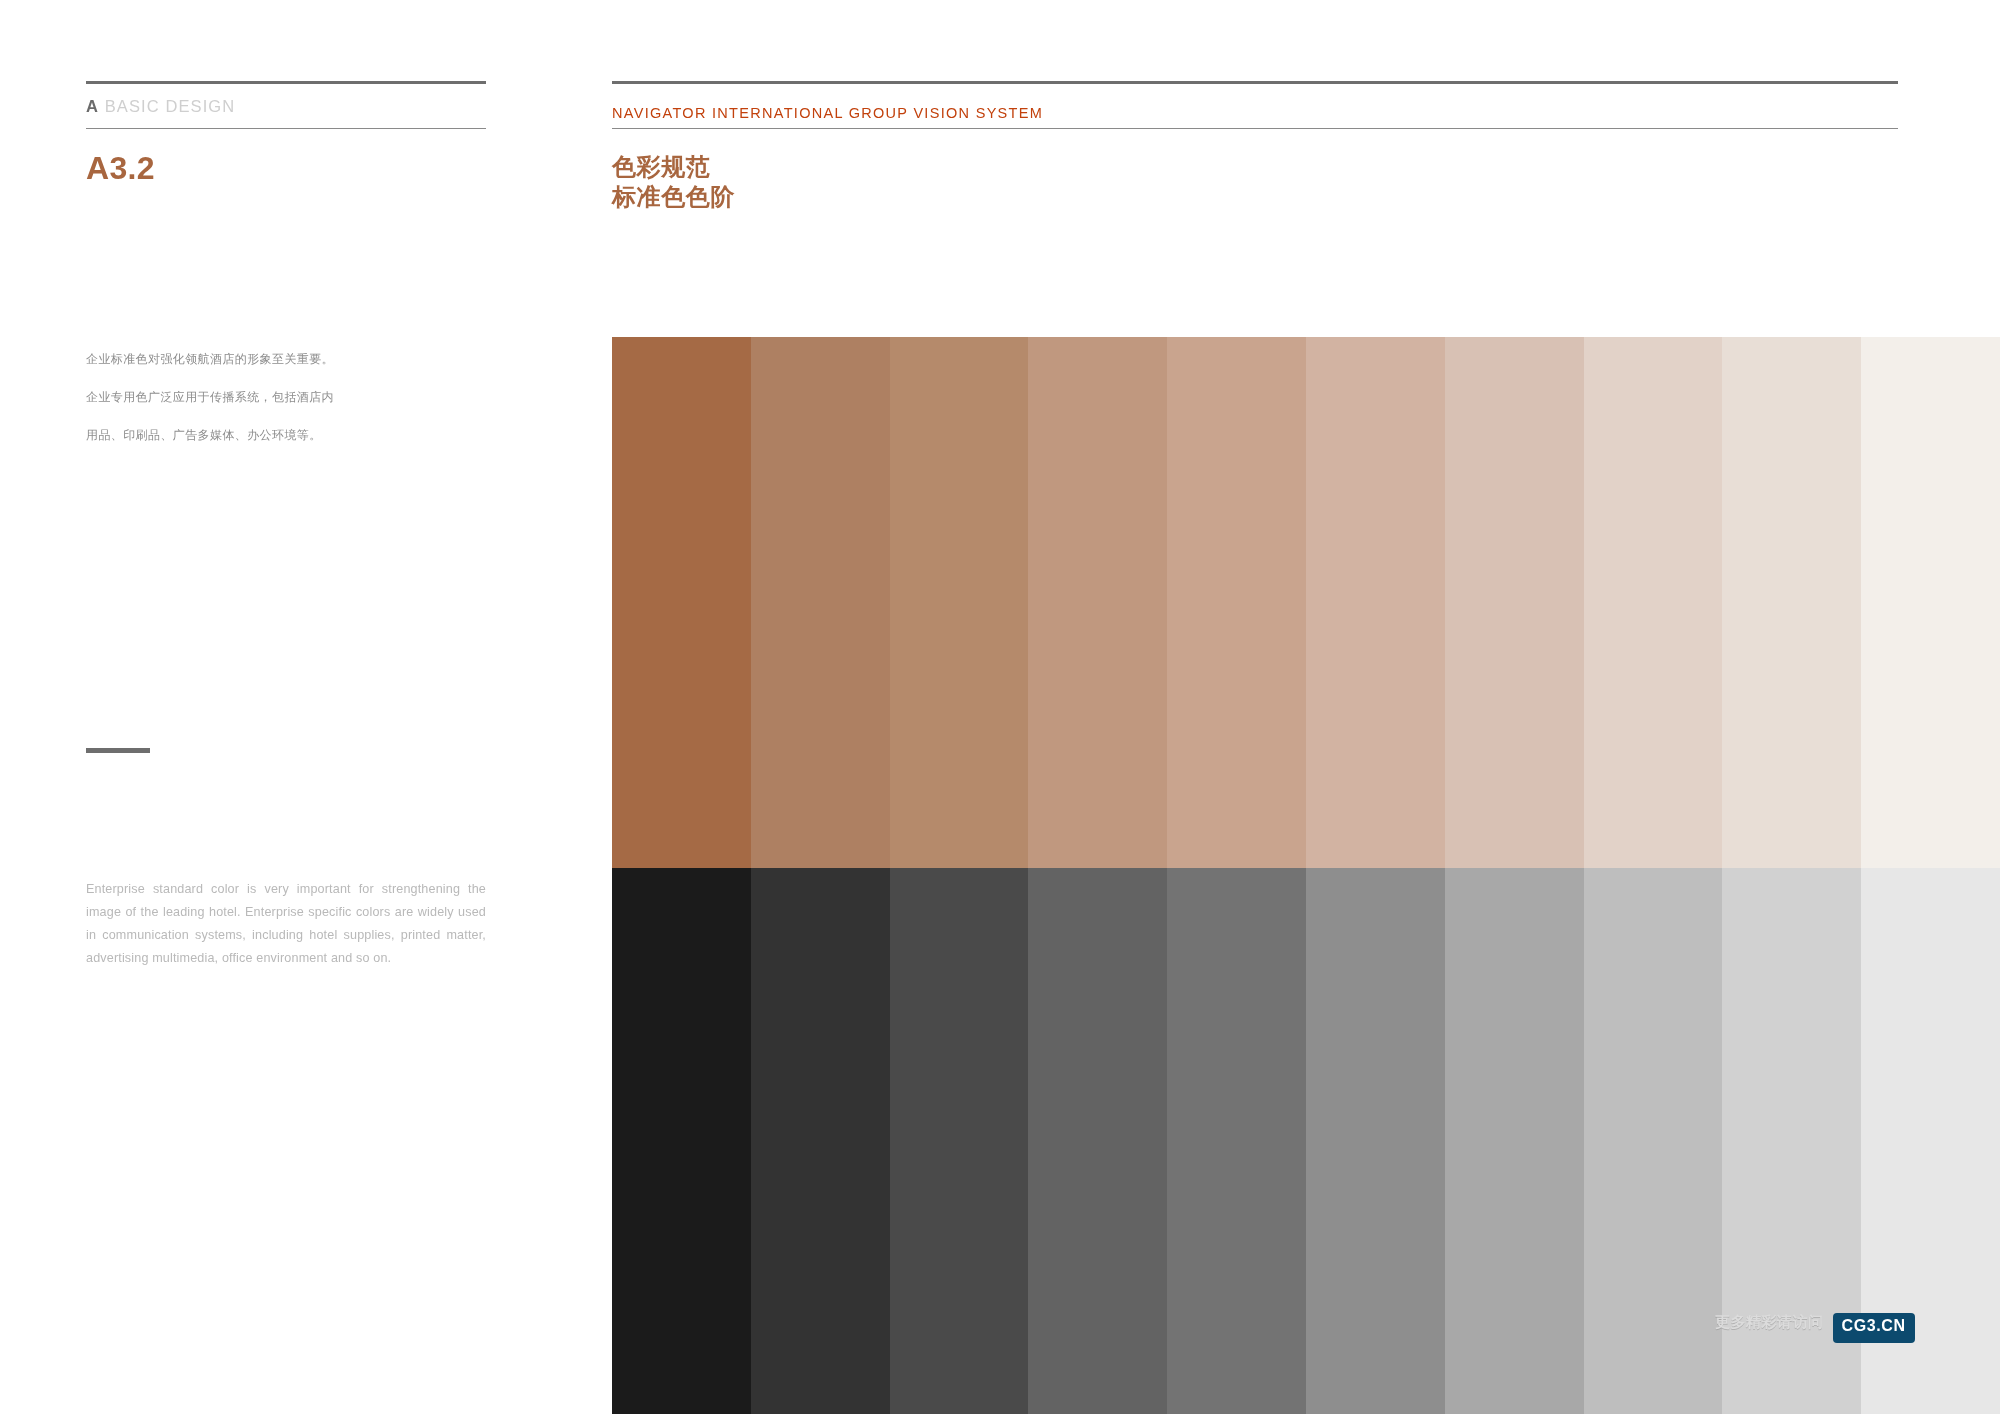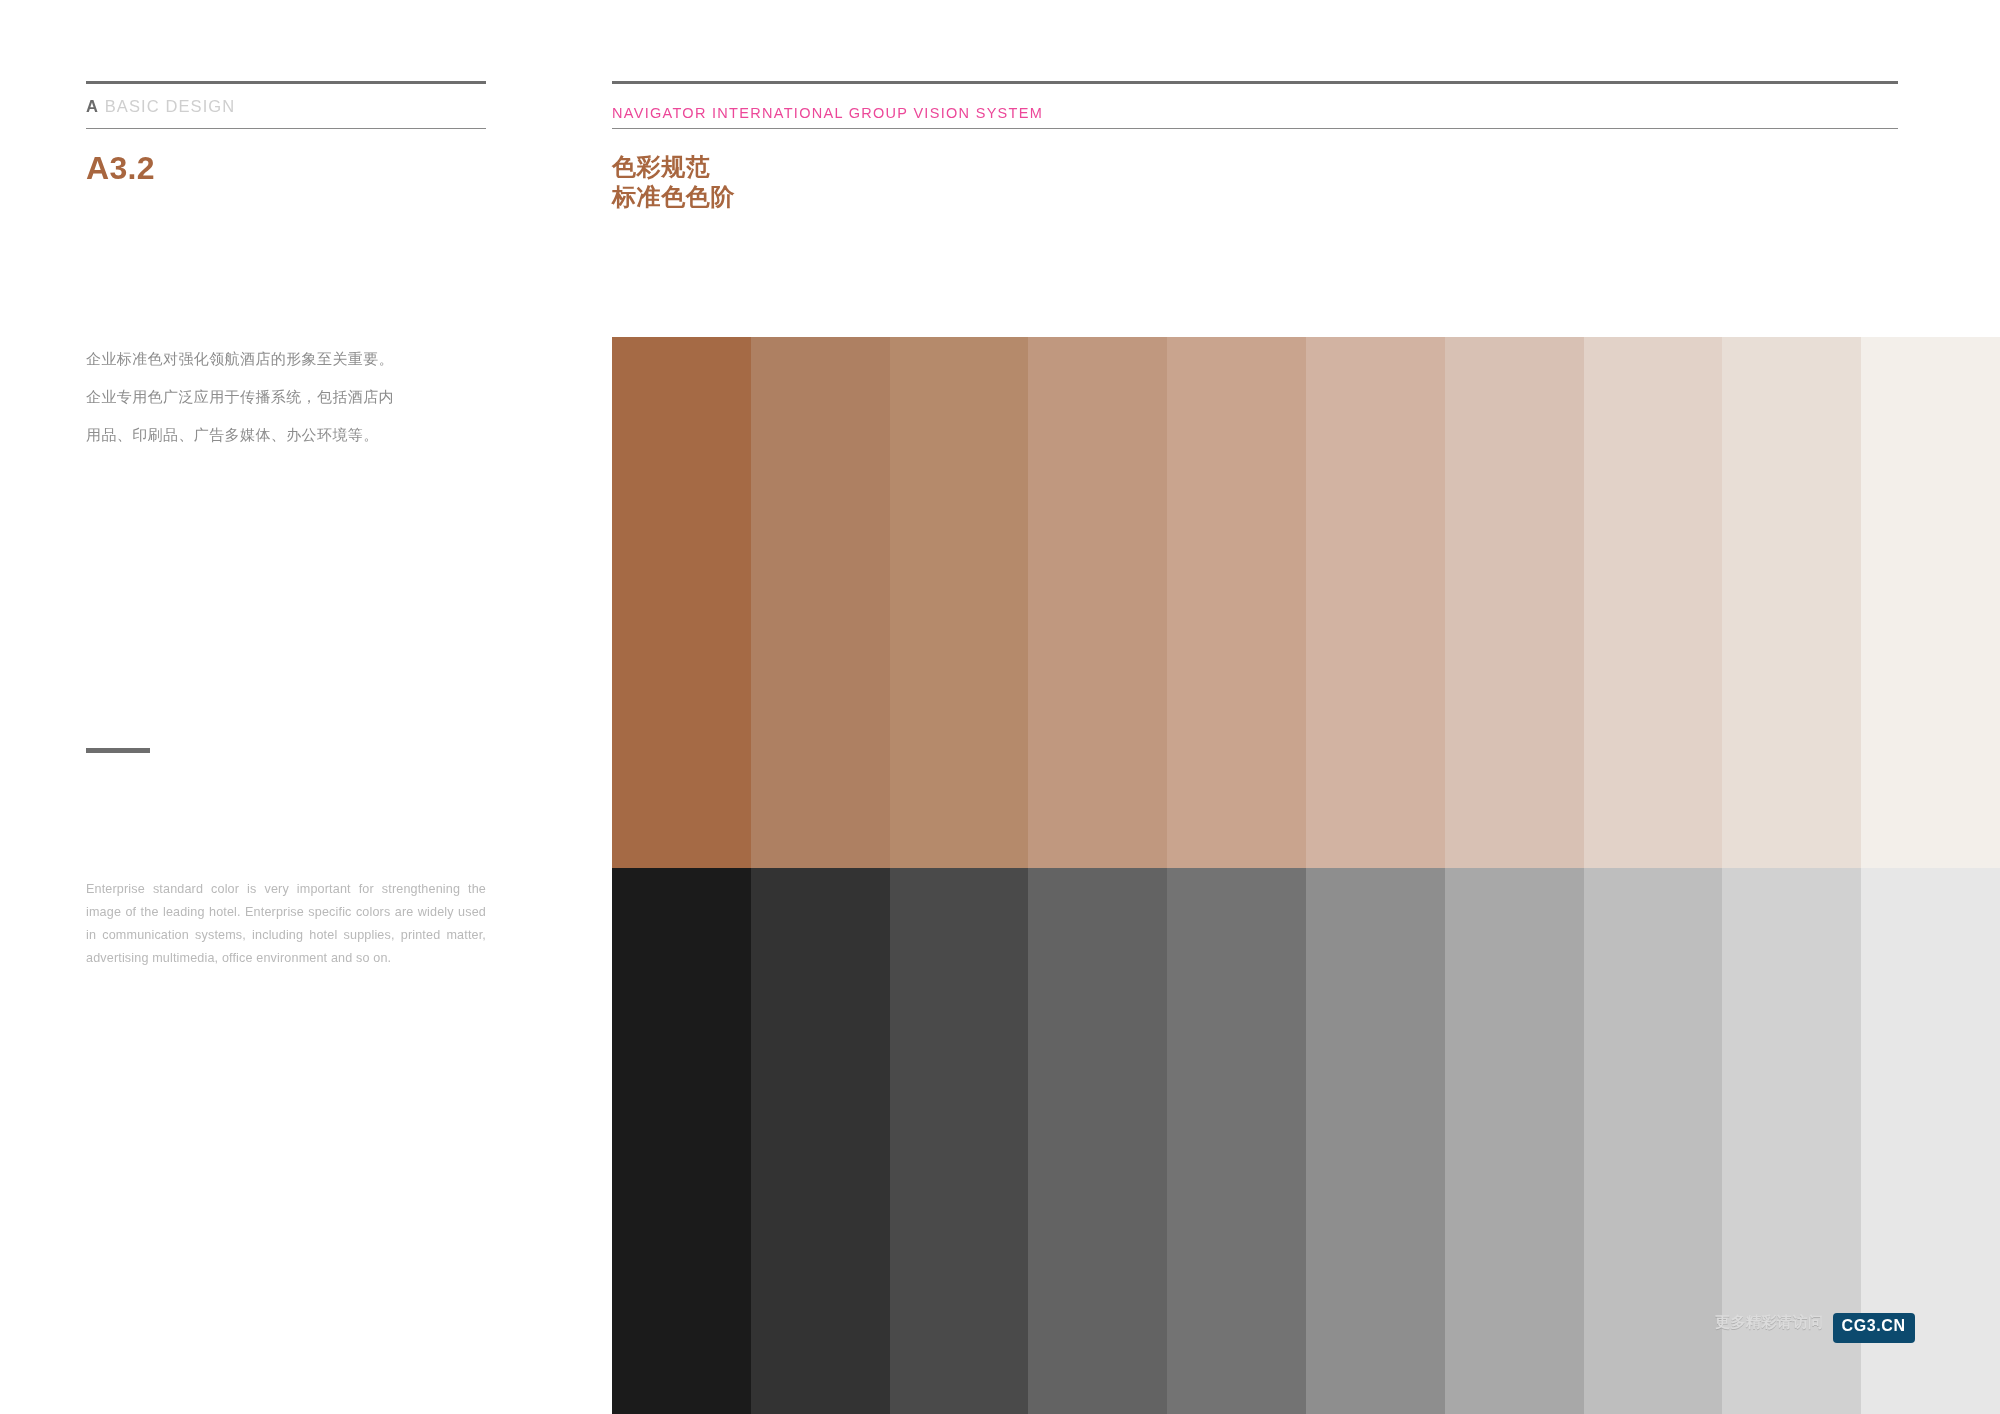--- a/index.html
+++ b/index.html
@@ -137,7 +137,7 @@
     top: 105px;
     font-size: 14.5px;
     letter-spacing: 1.3px;
-    color: #ec4899;
+    color: #c2410c;
     white-space: nowrap;
   }
   .panel-heading {

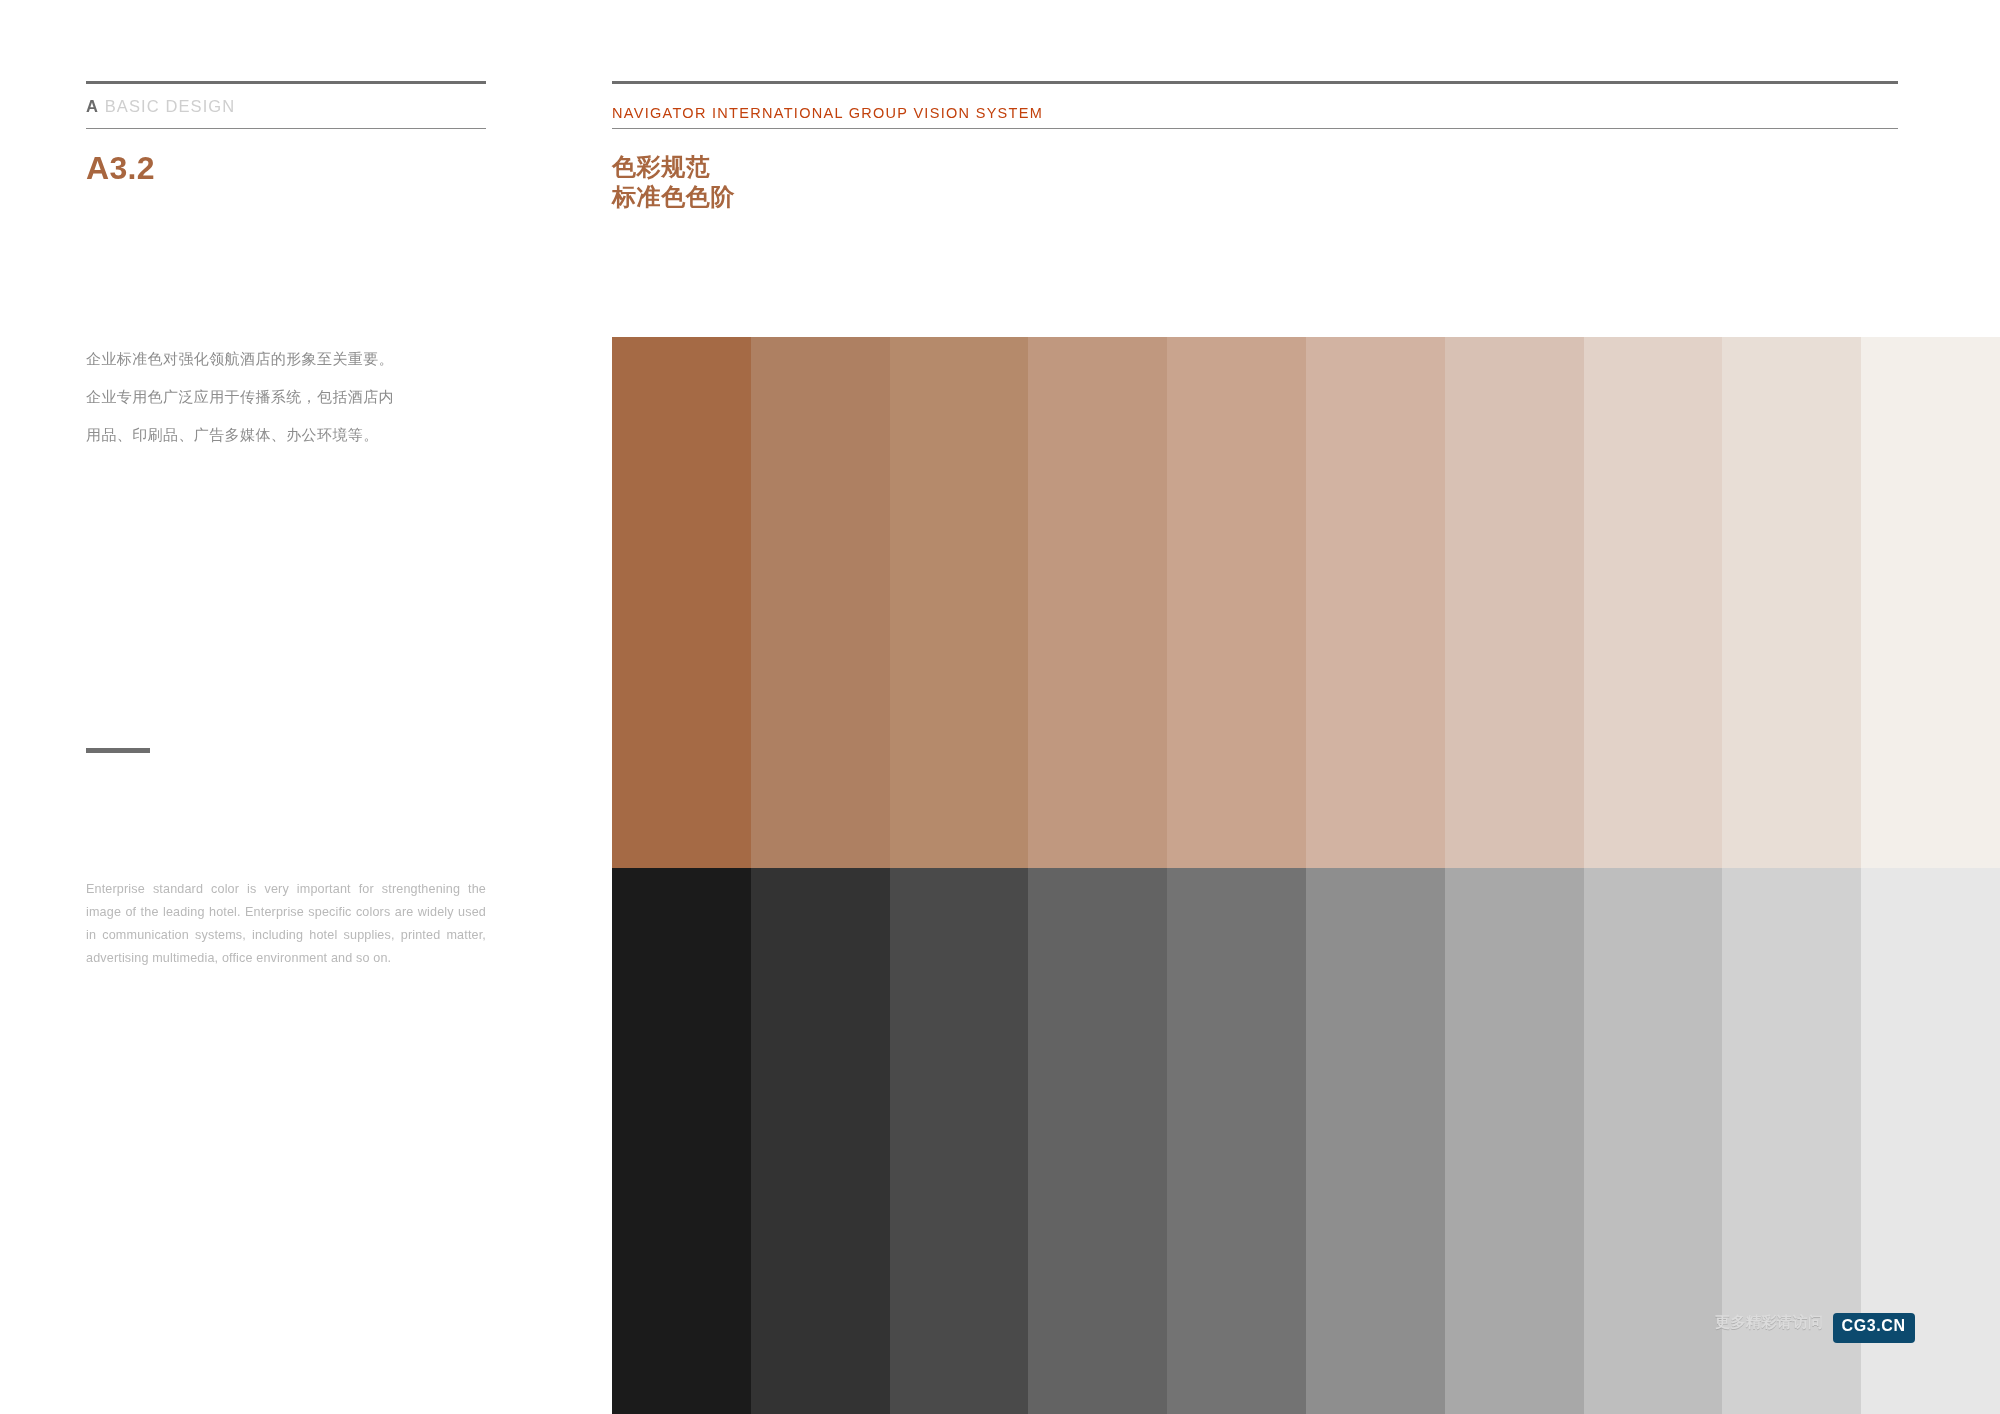--- a/index.html
+++ b/index.html
@@ -77,7 +77,7 @@
     left: 0;
     top: 340px;
     width: 400px;
-    font-size: 15px;
+    font-size: 12px;
     line-height: 38px;
     color: #8d8d8d;
     letter-spacing: 0.4px;

